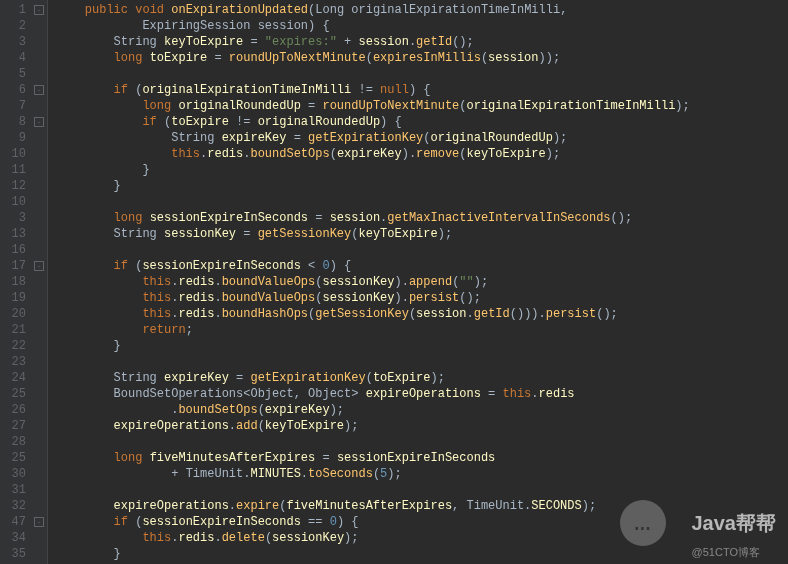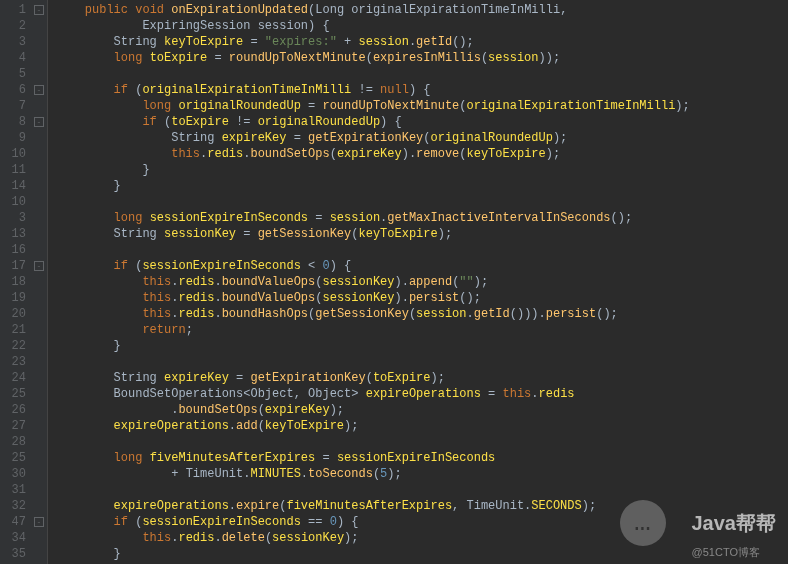--- a/index.html
+++ b/index.html
@@ -55,7 +55,7 @@
   .kw { color: #cc7832; }
   .str { color: #6a8759; }
   .num { color: #6897bb; }
-  .id { color: #fde047; }
+  .id { color: #fef9c3; }
   .mtd { color: #ffc66d; }
   .cls { color: #a9b7c6; }
   .punc { color: #a9b7c6; }

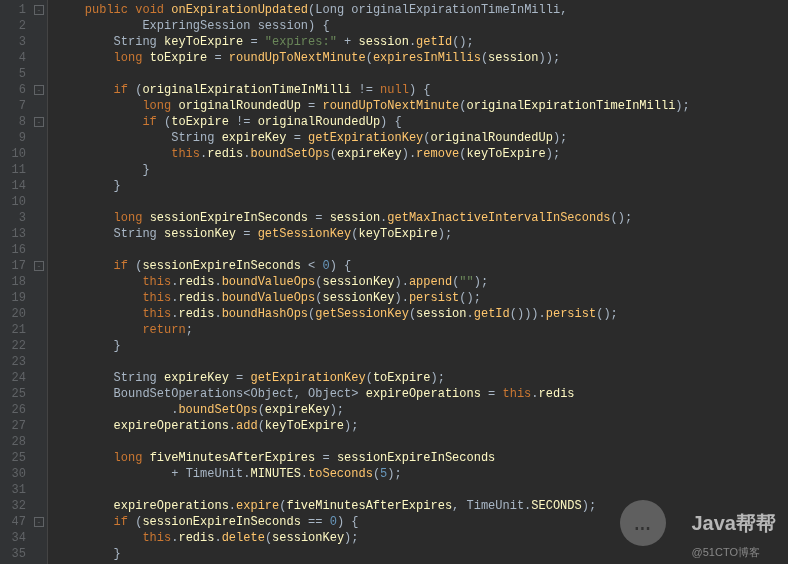--- a/index.html
+++ b/index.html
@@ -94,7 +94,7 @@
       <div>9</div>
       <div>10</div>
       <div>11</div>
-      <div>14</div>
+      <div>12</div>
       <div>10</div>
       <div>3</div>
       <div>13</div>

